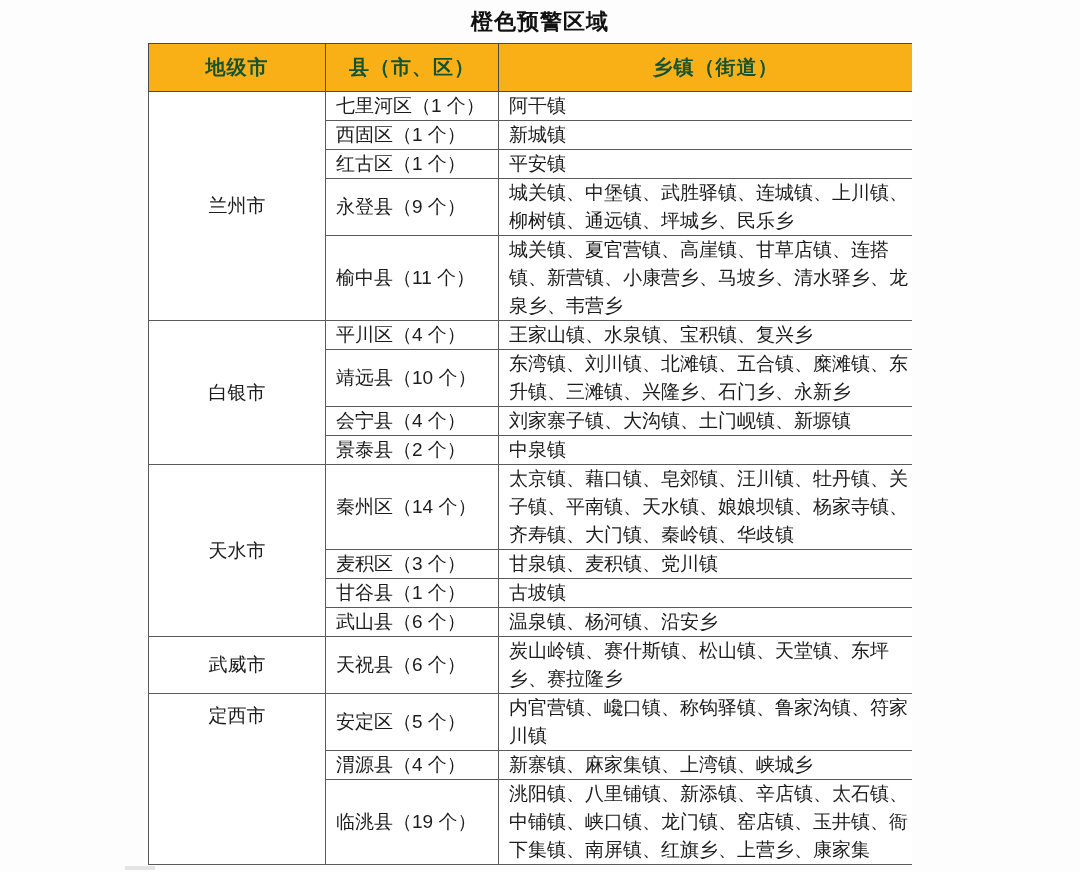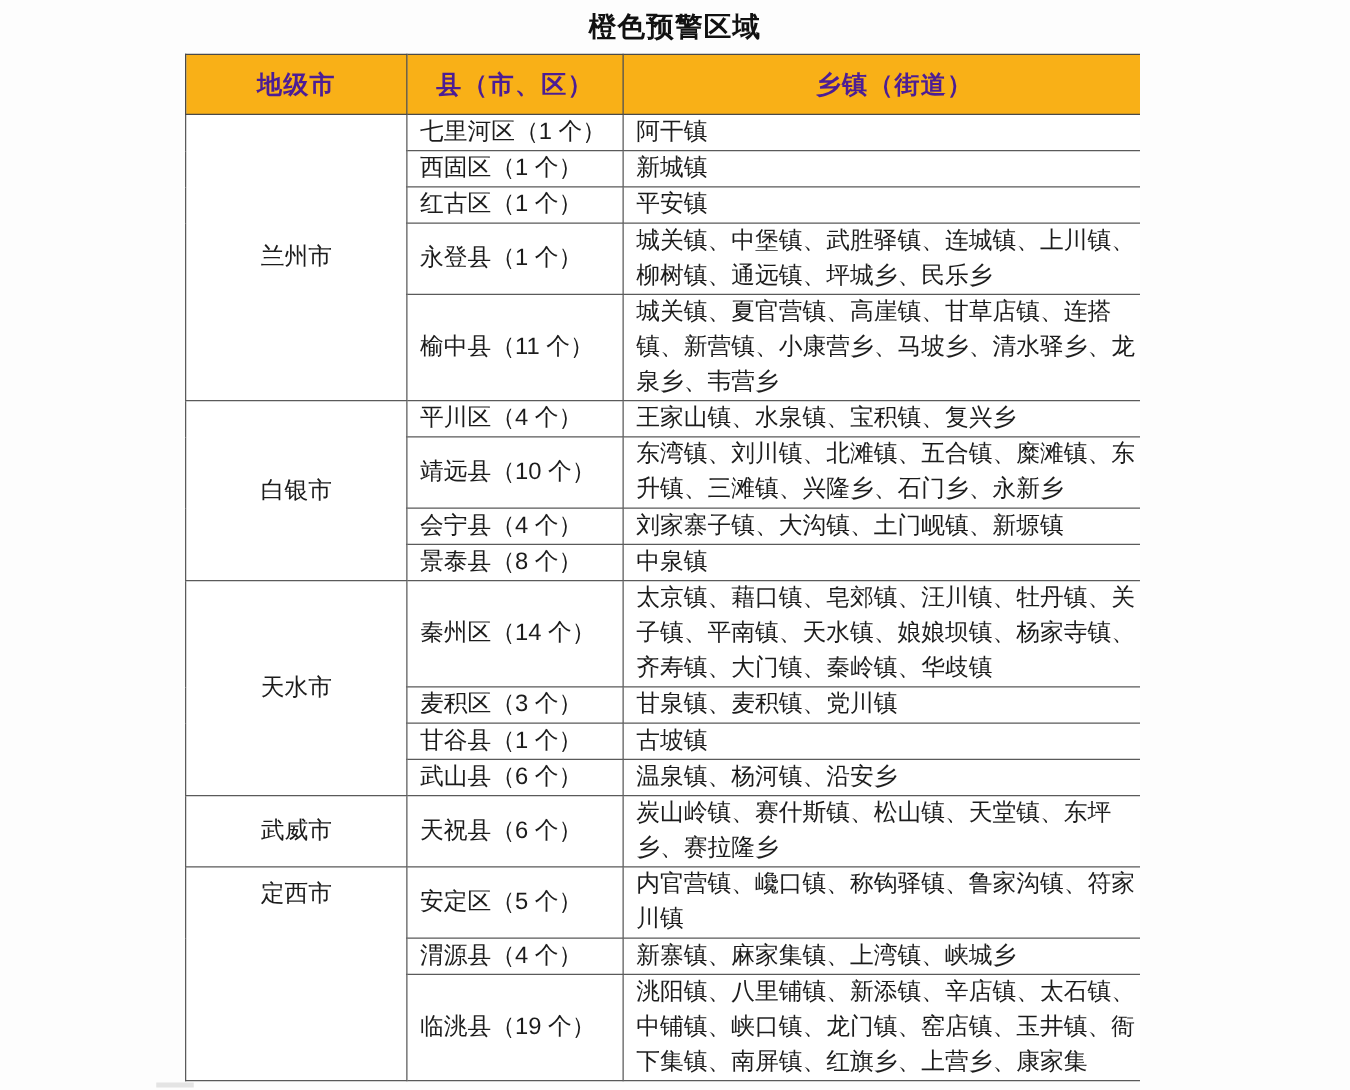--- a/index.html
+++ b/index.html
@@ -44,7 +44,7 @@
     height: 45px;
     font-size: 20px;
     font-weight: bold;
-    color: #4c1d95;
+    color: #14532d;
     text-align: center;
     letter-spacing: 1px;
   }

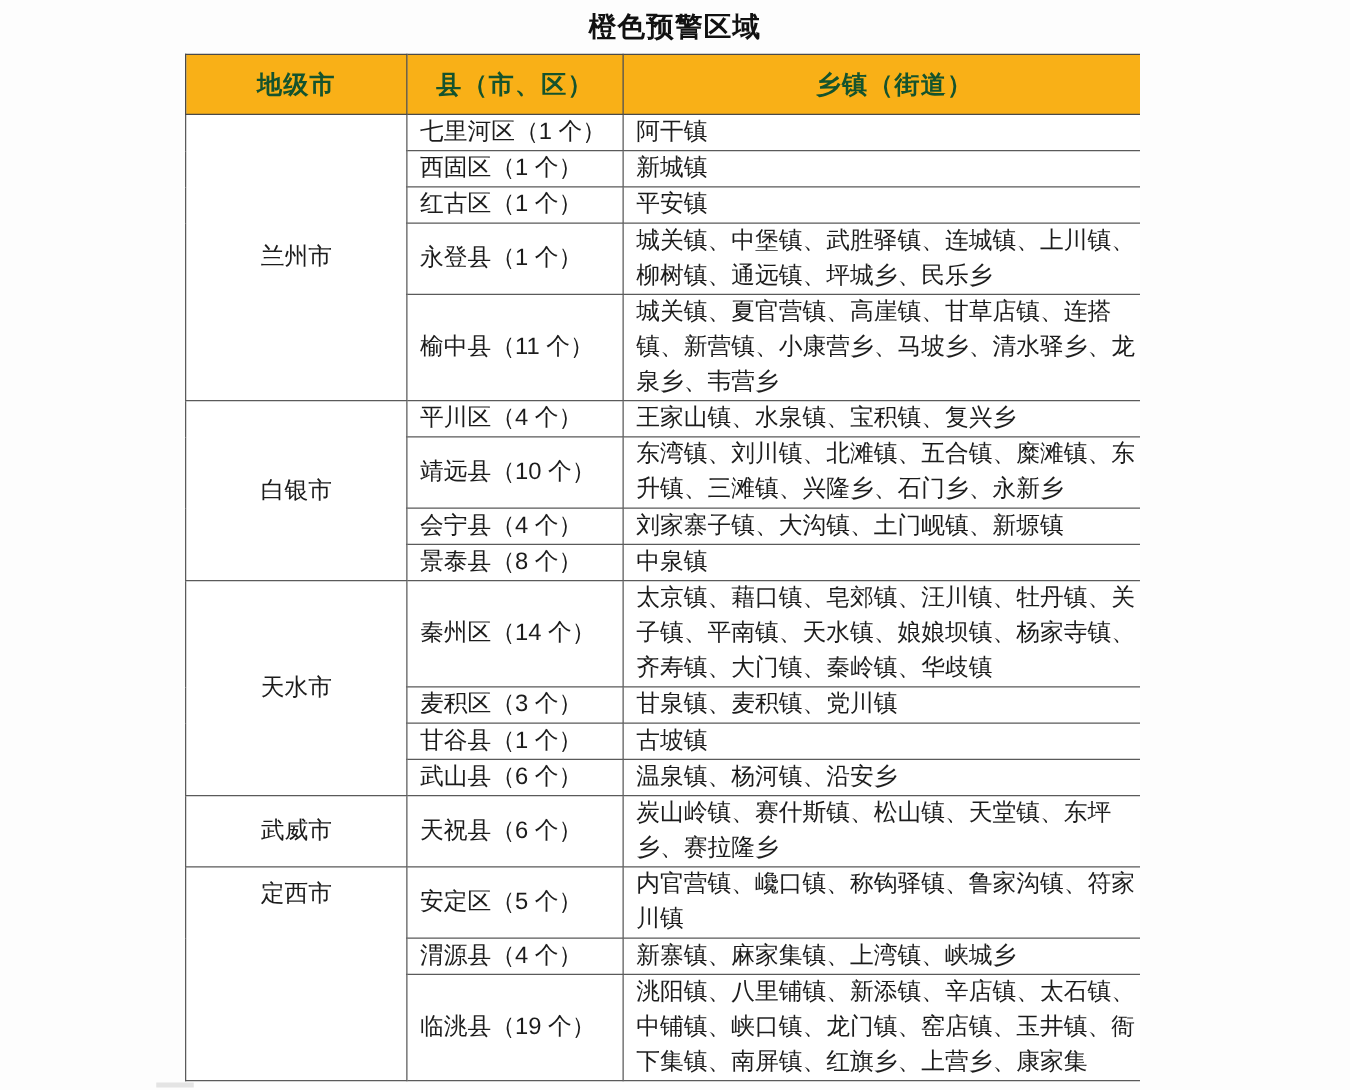--- a/index.html
+++ b/index.html
@@ -103,7 +103,7 @@
           <td class="towns-cell">平安镇</td>
         </tr>
         <tr>
-          <td class="county-cell">永登县（1 个）</td>
+          <td class="county-cell">永登县（9 个）</td>
           <td class="towns-cell">城关镇、中堡镇、武胜驿镇、连城镇、上川镇、柳树镇、通远镇、坪城乡、民乐乡</td>
         </tr>
         <tr>

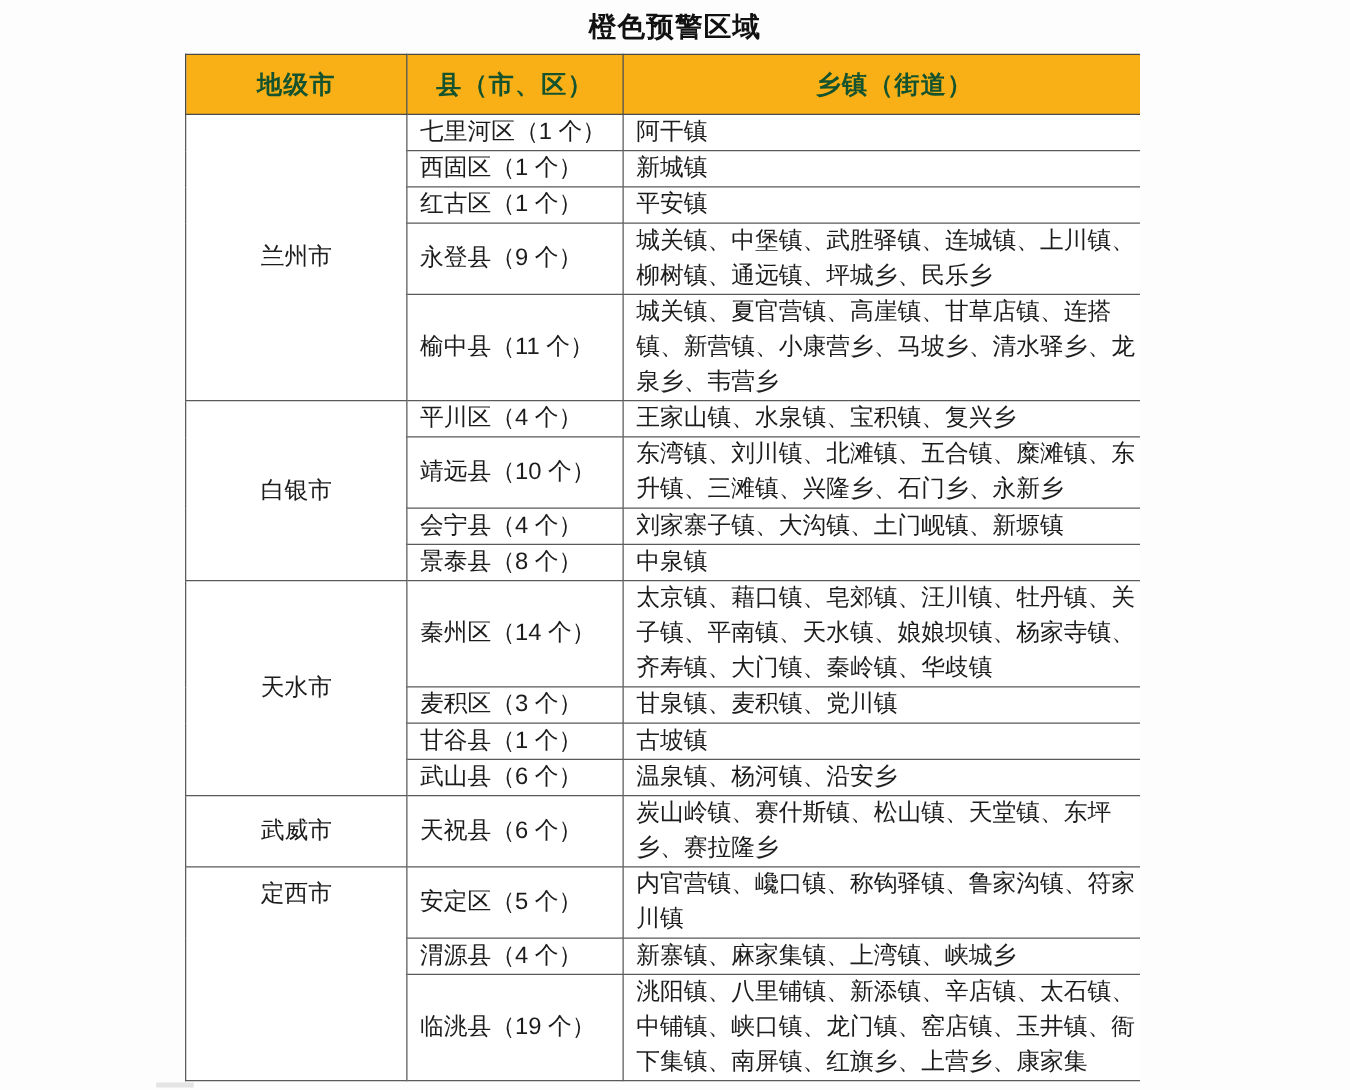--- a/index.html
+++ b/index.html
@@ -125,7 +125,7 @@
           <td class="towns-cell">刘家寨子镇、大沟镇、土门岘镇、新塬镇</td>
         </tr>
         <tr>
-          <td class="county-cell">景泰县（8 个）</td>
+          <td class="county-cell">景泰县（2 个）</td>
           <td class="towns-cell">中泉镇</td>
         </tr>
 

